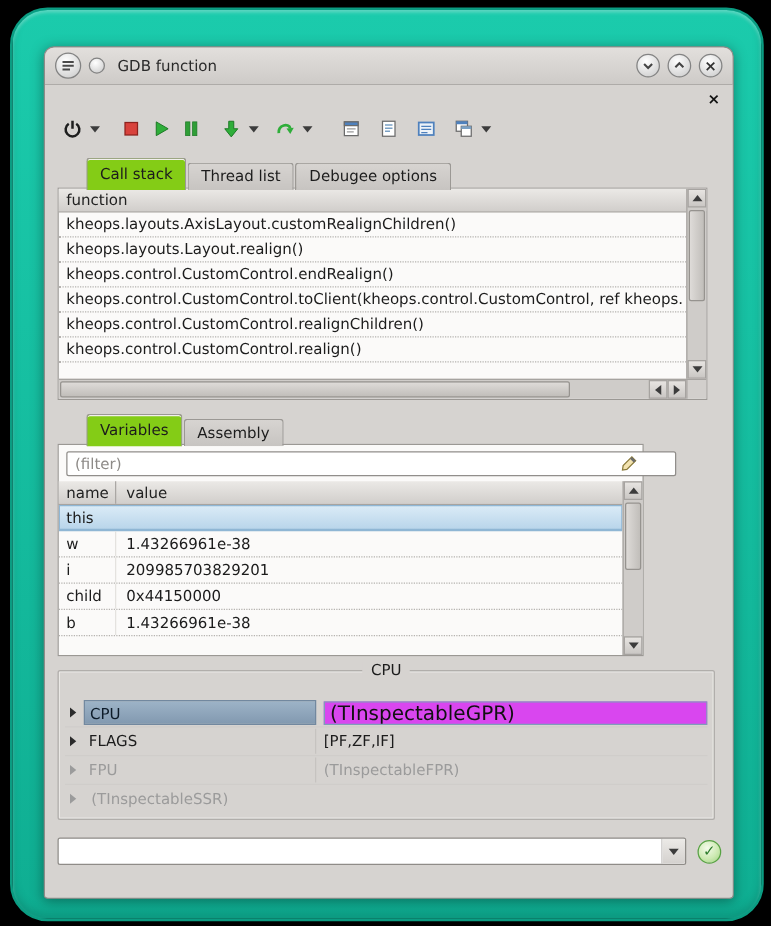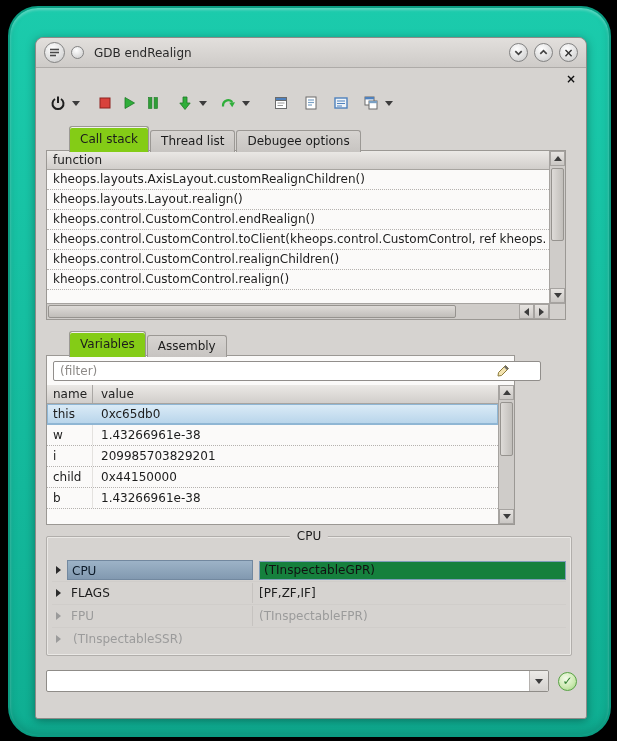--- a/index.html
+++ b/index.html
@@ -156,7 +156,7 @@
         </svg>
       </div>
       <div class="tb-circle small"></div>
-      <span class="win-title">GDB endRealign</span>
+      <span class="win-title">GDB function</span>
       <div class="tb-spacer"></div>
       <div class="tb-circle">
         <svg width="11" height="11" viewBox="0 0 12 12">

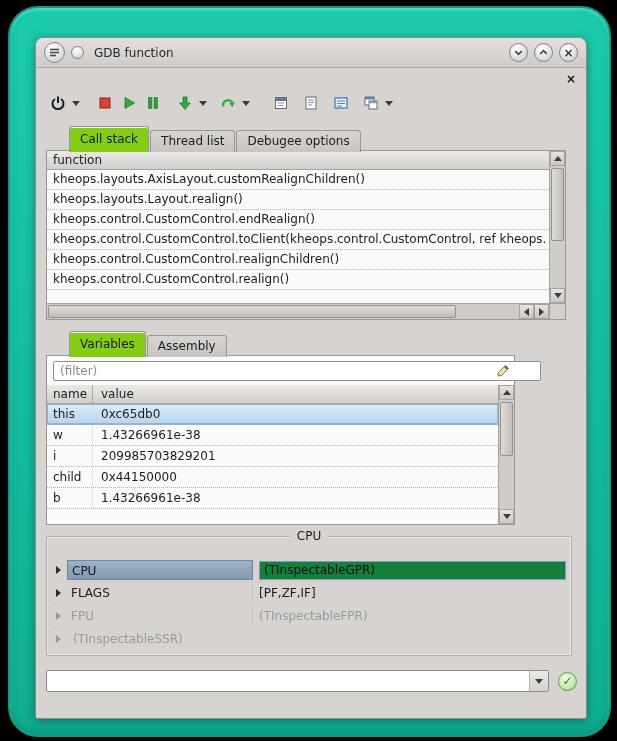--- a/index.html
+++ b/index.html
@@ -325,7 +325,6 @@
         <div class="var-rows">
           <div class="var-row selected">
             <span class="vr-name">this</span>
-            <span class="vr-value">0xc65db0</span>
           </div>
           <div class="var-row">
             <span class="vr-name">w</span>

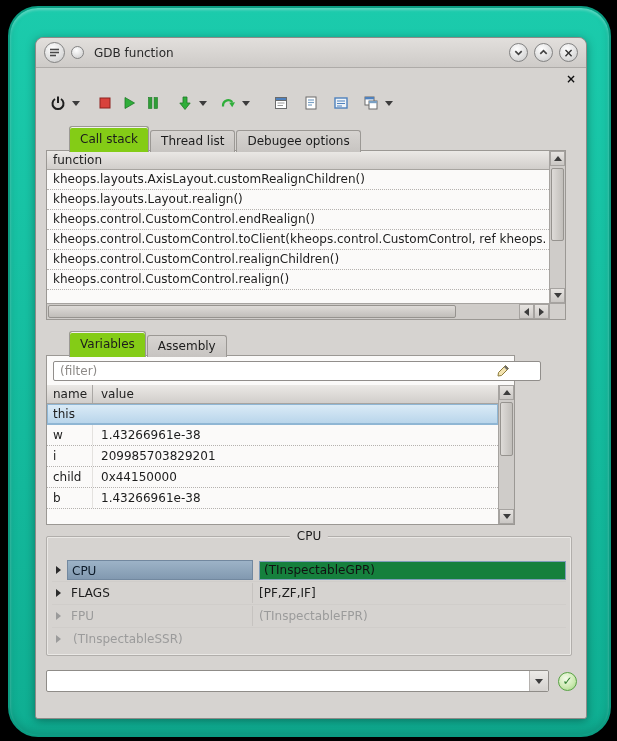--- a/index.html
+++ b/index.html
@@ -119,8 +119,8 @@
   .cpu-value{flex:1;padding-left:6px;white-space:nowrap;overflow:hidden;}
   .cpu-row.disabled .cpu-name,.cpu-row.disabled .cpu-value{color:#9b9b9b;}
   .cpu-edit{
-    width:100%;height:19px;box-sizing:border-box;border:1px solid #7f9db9;background:#15803d;
-    font-family:inherit;font-size:12px;color:#111;padding:0 4px;
+    width:100%;height:19px;box-sizing:border-box;border:1px solid #7f9db9;background:#d946ef;
+    font-family:inherit;font-size:16px;color:#111;padding:0 4px;
   }
   
   .cmdrow{position:absolute;left:10px;top:601px;width:530px;height:24px;display:flex;align-items:center;}

